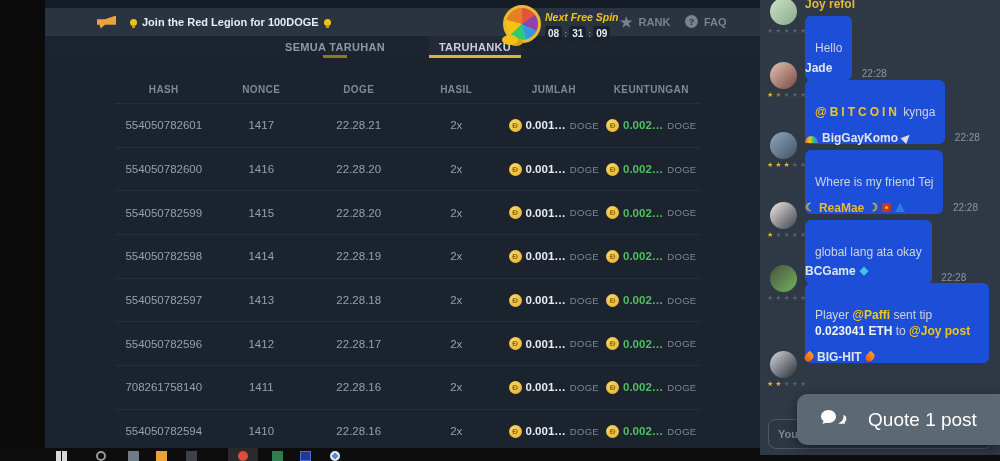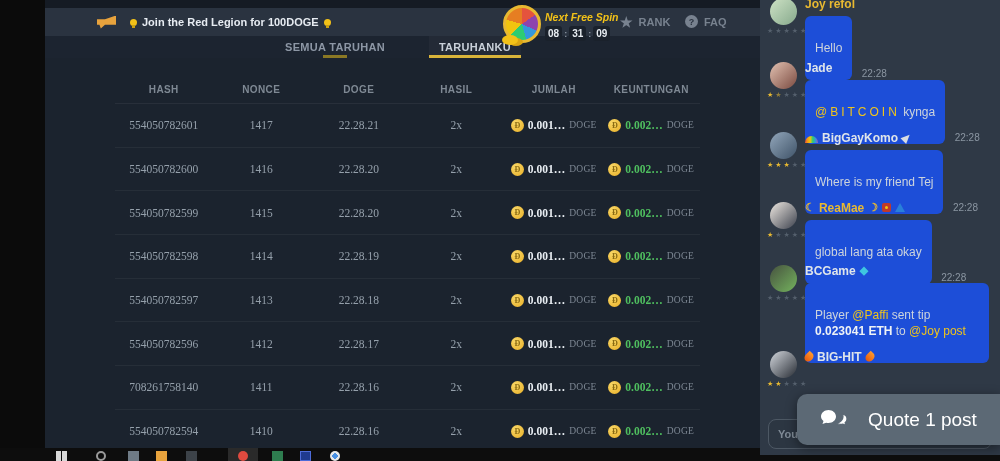--- a/index.html
+++ b/index.html
@@ -66,7 +66,7 @@
   .bubble { display:inline-block; background:#1d4ed8; border-radius:6px; padding:24px 10px; font-size:12px; color:#cdd4dc; margin-top:5px; max-width:170px; line-height:1.35; vertical-align:bottom; }
   .bubble.wide { max-width:184px; }
   .mtime { font-size:10px; color:#8b96a2; margin-left:5px; vertical-align:bottom; display:inline-block; padding-bottom:1px; }
-  .mention { color:#f0c41b; font-weight:normal; }
+  .mention { color:#f0c41b; font-weight:bold; }
   .mention.spaced { letter-spacing:3px; }
   .tip-amt { color:#eef2f6; font-weight:bold; }
   .moon { color:#e8b931; font-size:11px; font-weight:bold; }

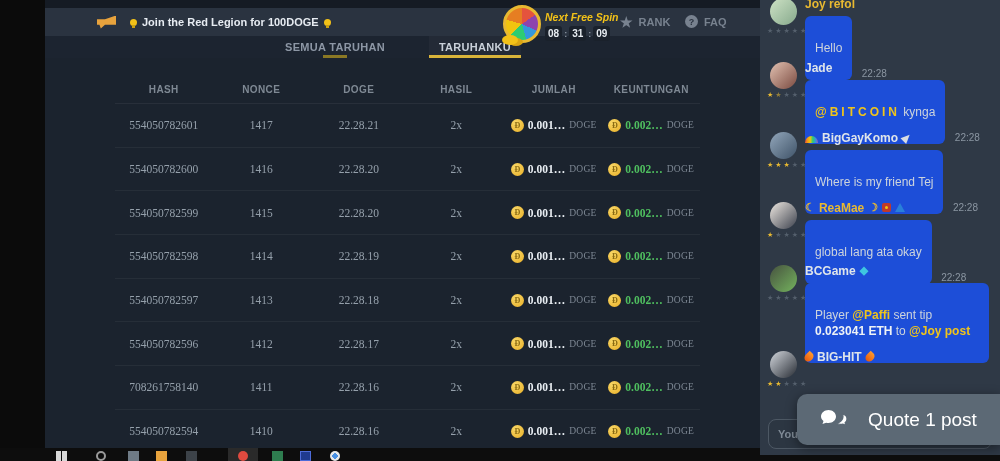--- a/index.html
+++ b/index.html
@@ -46,7 +46,7 @@
   .thead, .trow { display:flex; }
   .thead { height:46px; align-items:flex-end; padding-bottom:8px; border-bottom:1px solid rgba(255,255,255,.06); }
   .th { flex:1; text-align:center; font-size:10px; font-weight:bold; color:#7f8994; letter-spacing:.4px; }
-  .trow { height:43.7px; align-items:center; border-bottom:1px solid rgba(255,255,255,.05);font-family:Liberation Serif, serif; }
+  .trow { height:43.7px; align-items:center; border-bottom:1px solid rgba(255,255,255,.05); }
   .td { flex:1; text-align:center; font-size:11.5px; color:#95a0ab; }
   .td.amount { display:flex; align-items:center; justify-content:center; gap:4px; }
   .coin { width:13px; height:13px; border-radius:50%; background:radial-gradient(circle at 35% 30%,#f8d767,#e9af26); color:#8a6a12; font-size:8px; font-weight:bold; display:inline-flex; align-items:center; justify-content:center; flex:none; }

